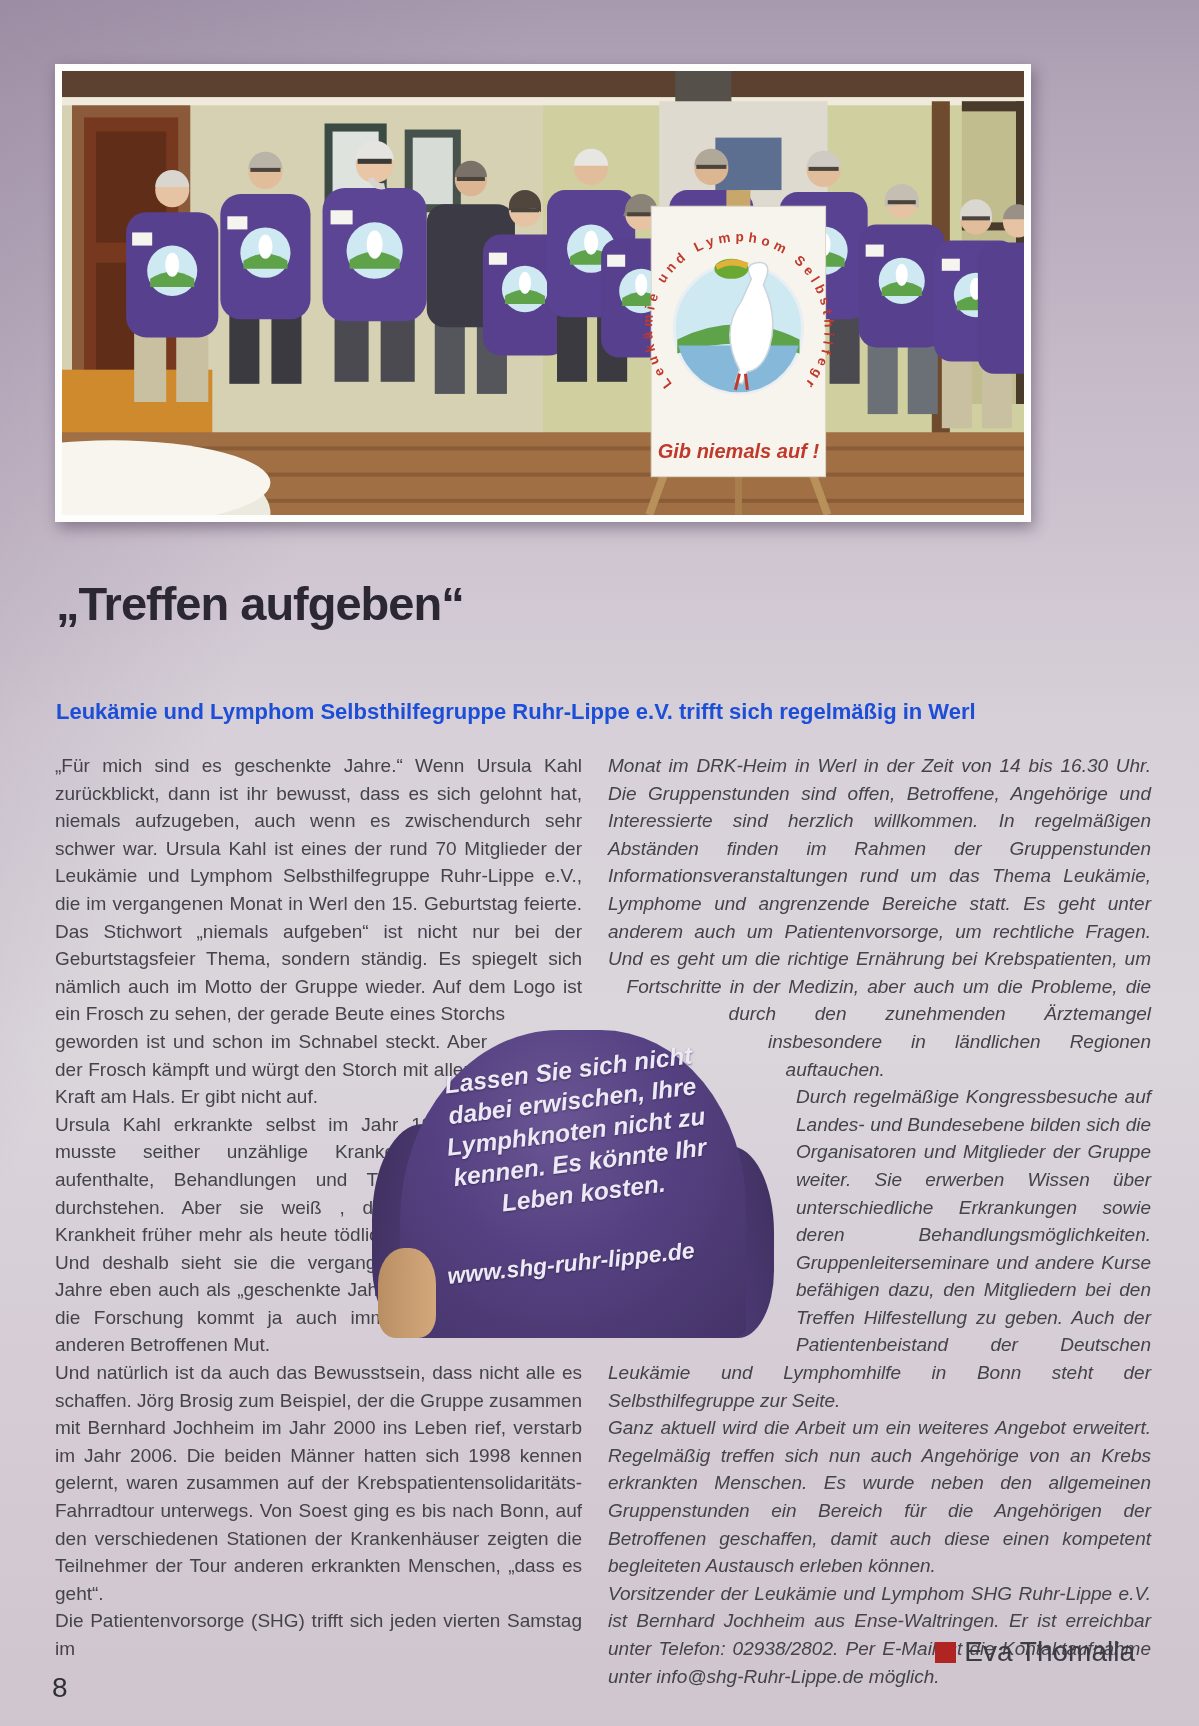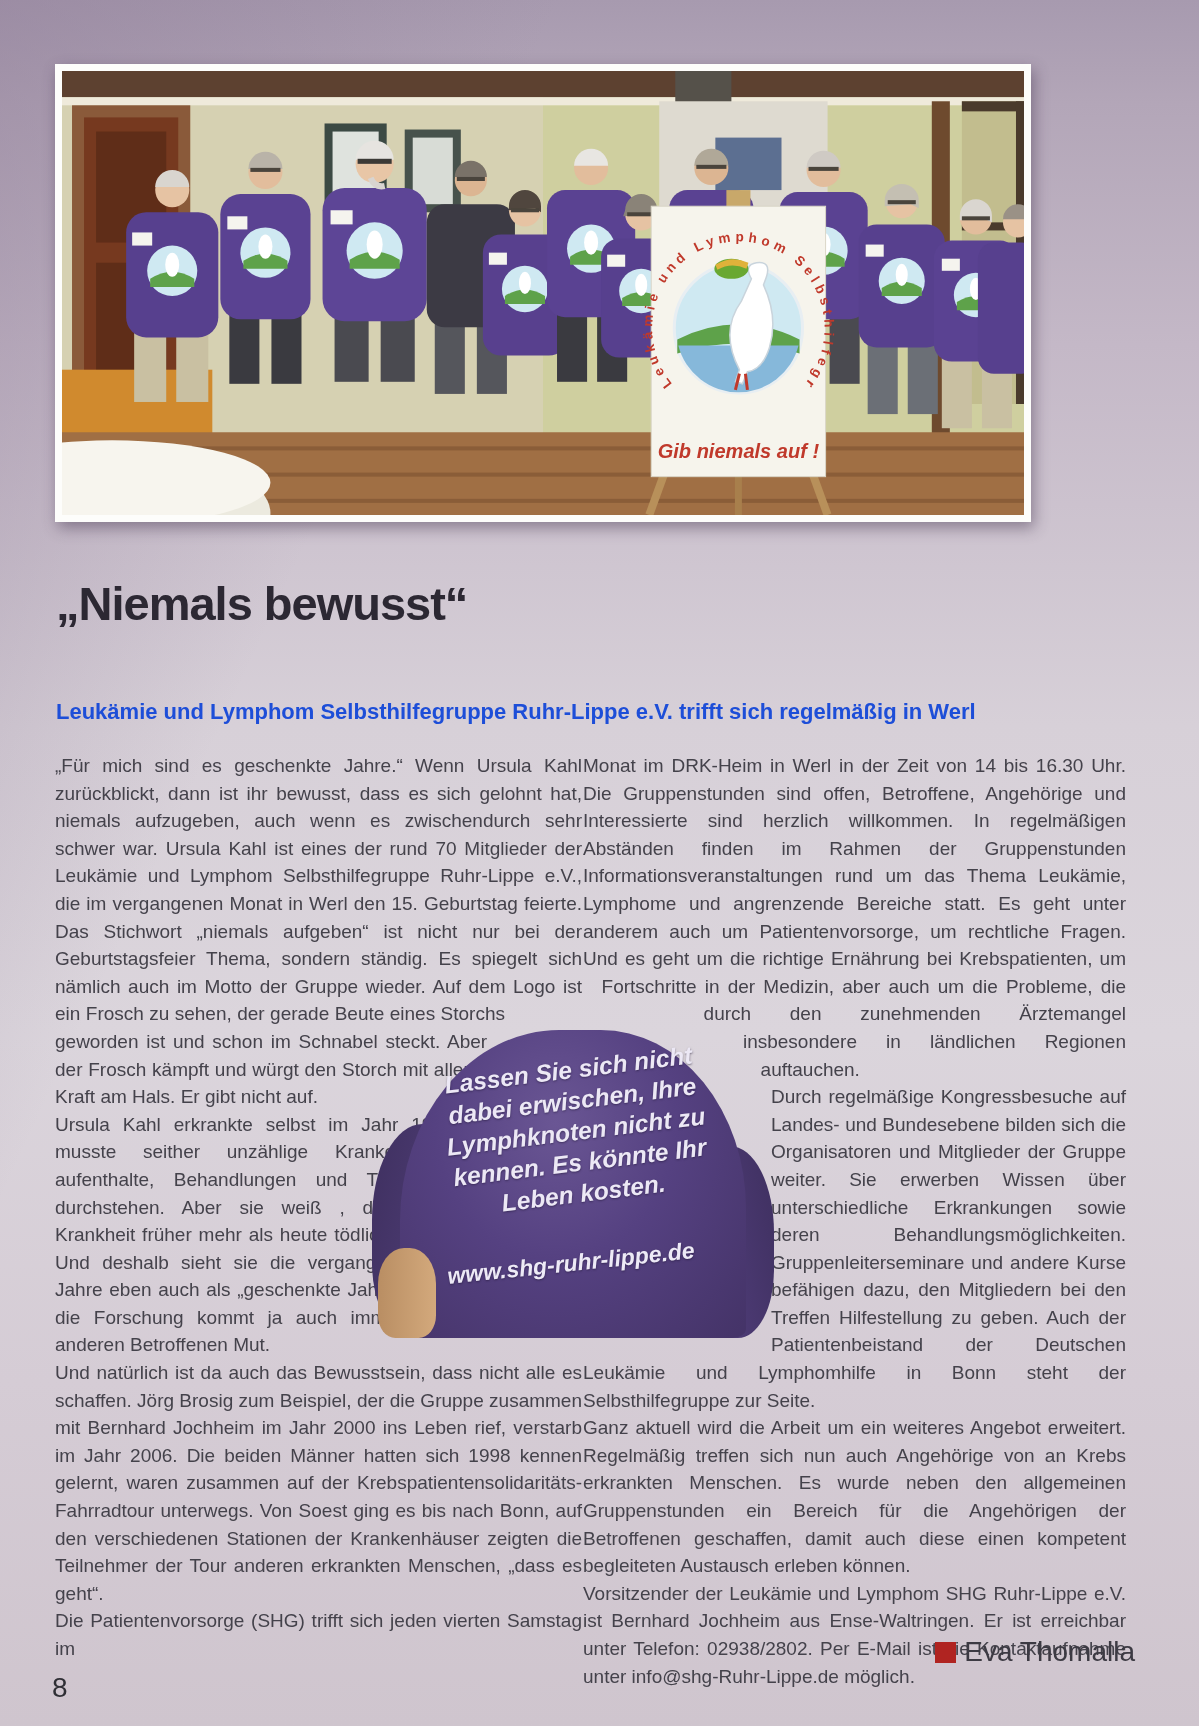--- a/index.html
+++ b/index.html
@@ -274,7 +274,7 @@
   </svg>
 </div>
 
-<div class="headline">„Niemals bewusst“</div>
+<div class="headline">„Treffen aufgeben“</div>
 <div class="subtitle">Leukämie und Lymphom Selbsthilfegruppe Ruhr-Lippe e.V. trifft sich regelmäßig in Werl</div>
 
 <div class="cols">

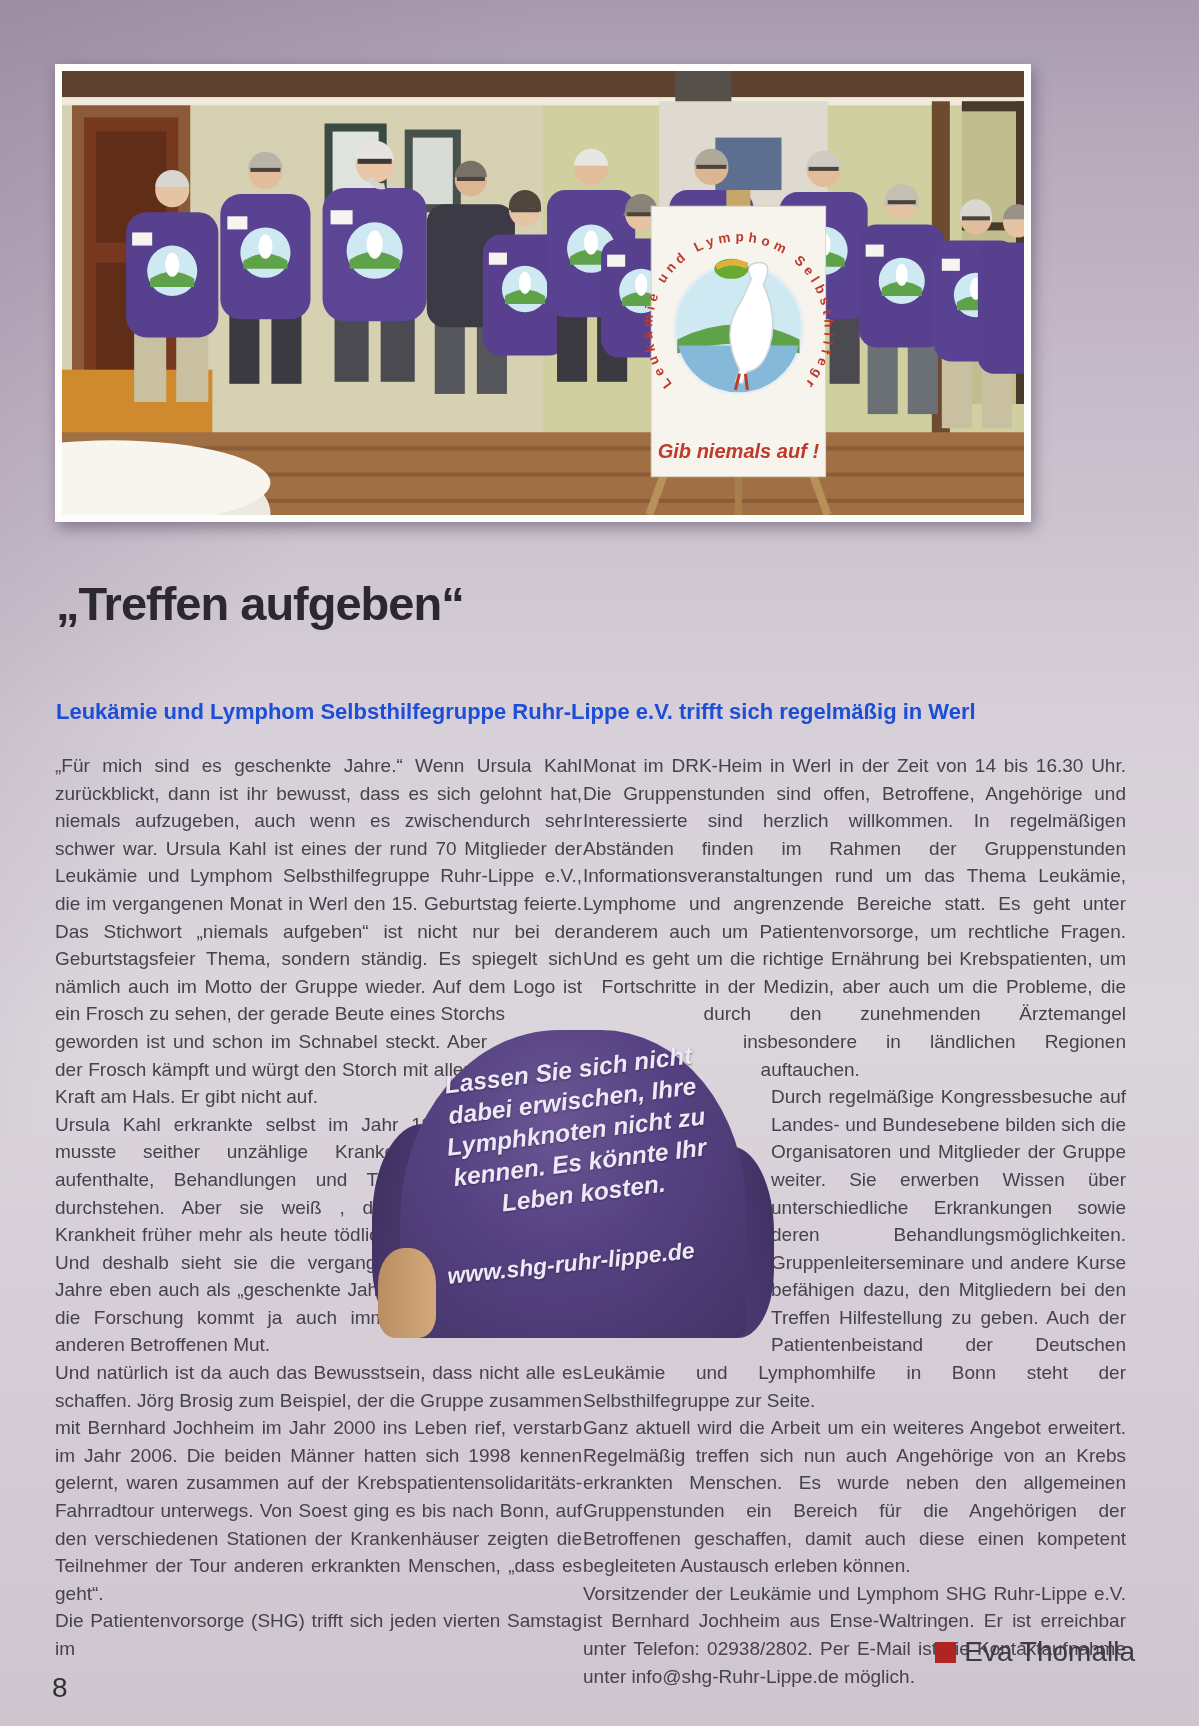--- a/index.html
+++ b/index.html
@@ -28,7 +28,7 @@
   .col{position:absolute;top:0;color:#44424b;font-size:19px;line-height:27.6px;text-align:justify;}
   .col p{margin:0;}
   .col-left{left:0;width:527px;}
-  .col-right{left:528px;width:543px;}
+  .col-right{left:553px;width:543px;font-style:italic;}
   .wrap-spacer-left{
     float:right;width:140px;height:520px;margin-right:-2px;
     shape-outside:polygon(140px 248px,70px 262px,26px 330px,8px 420px,8px 520px,140px 520px);

